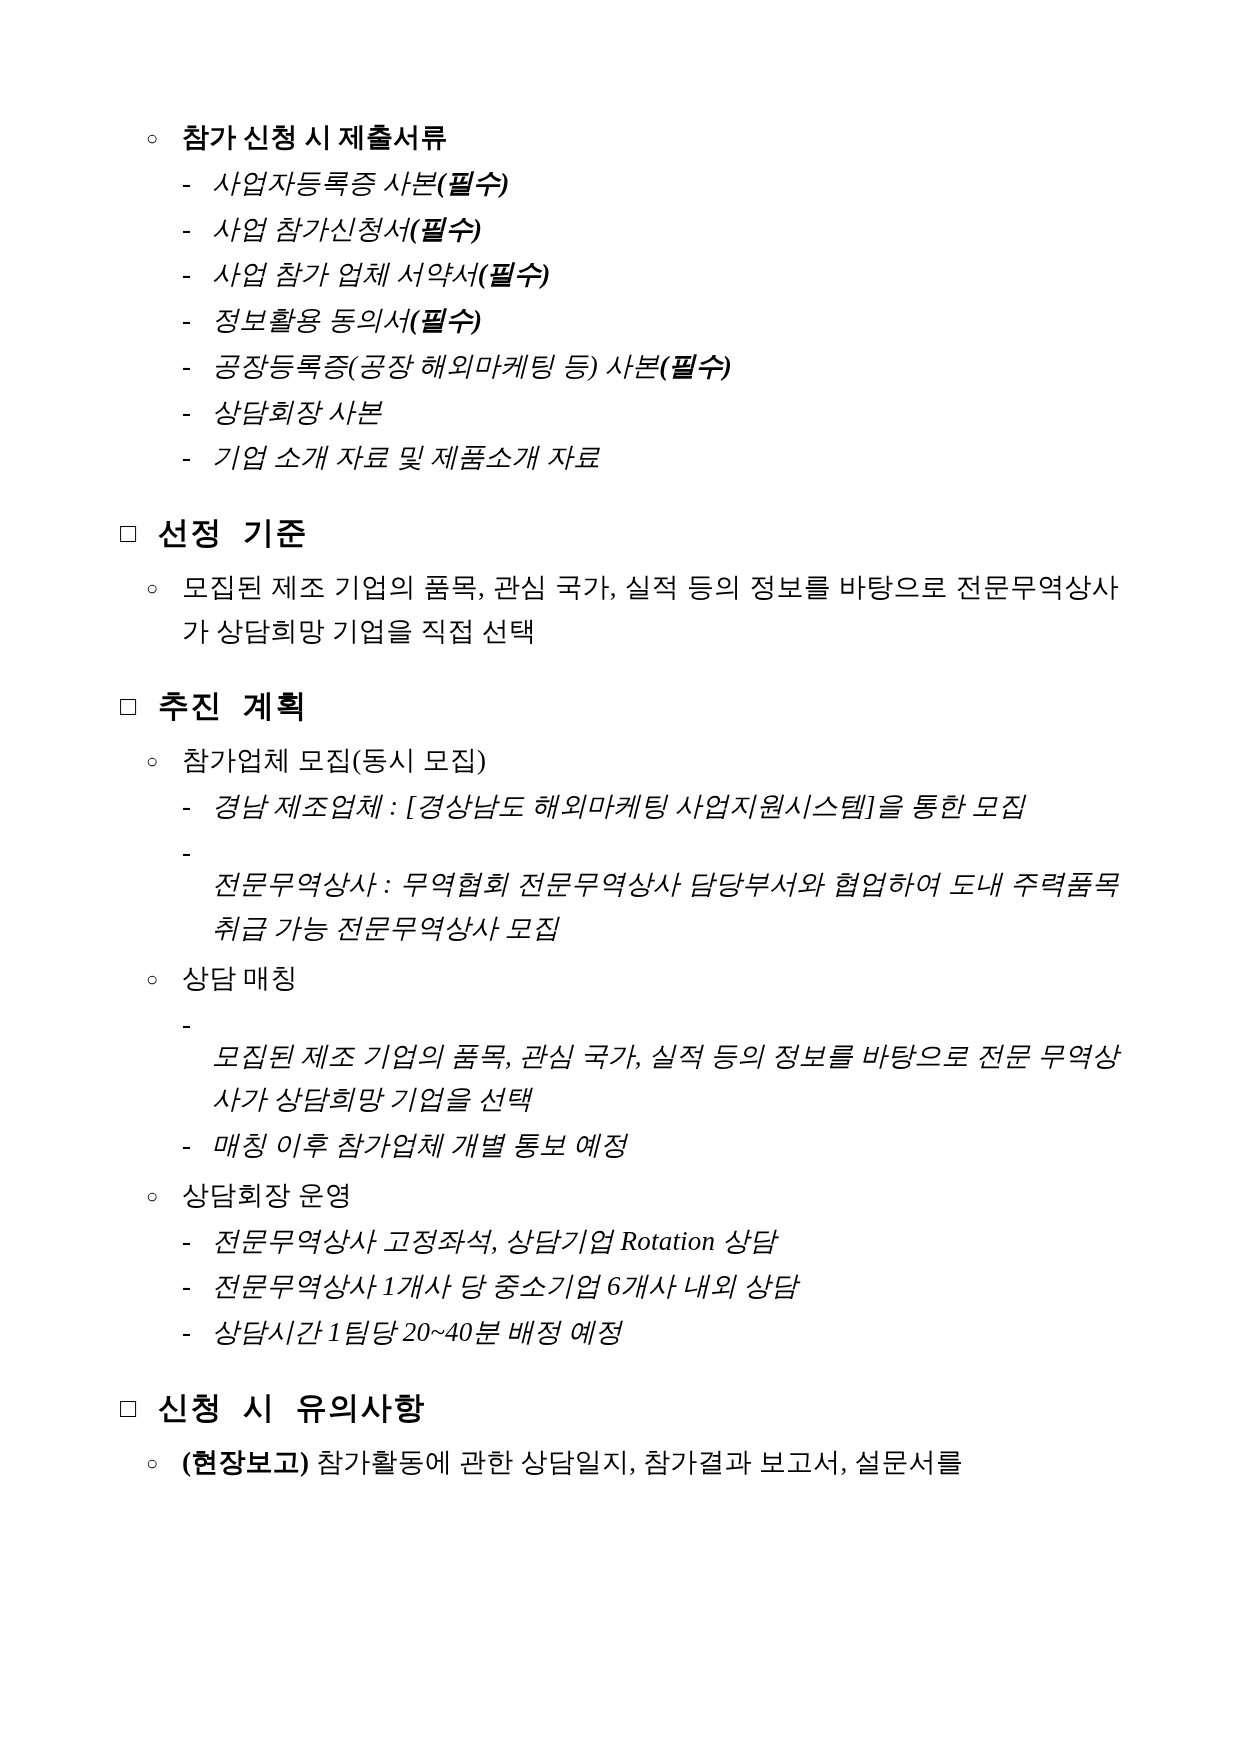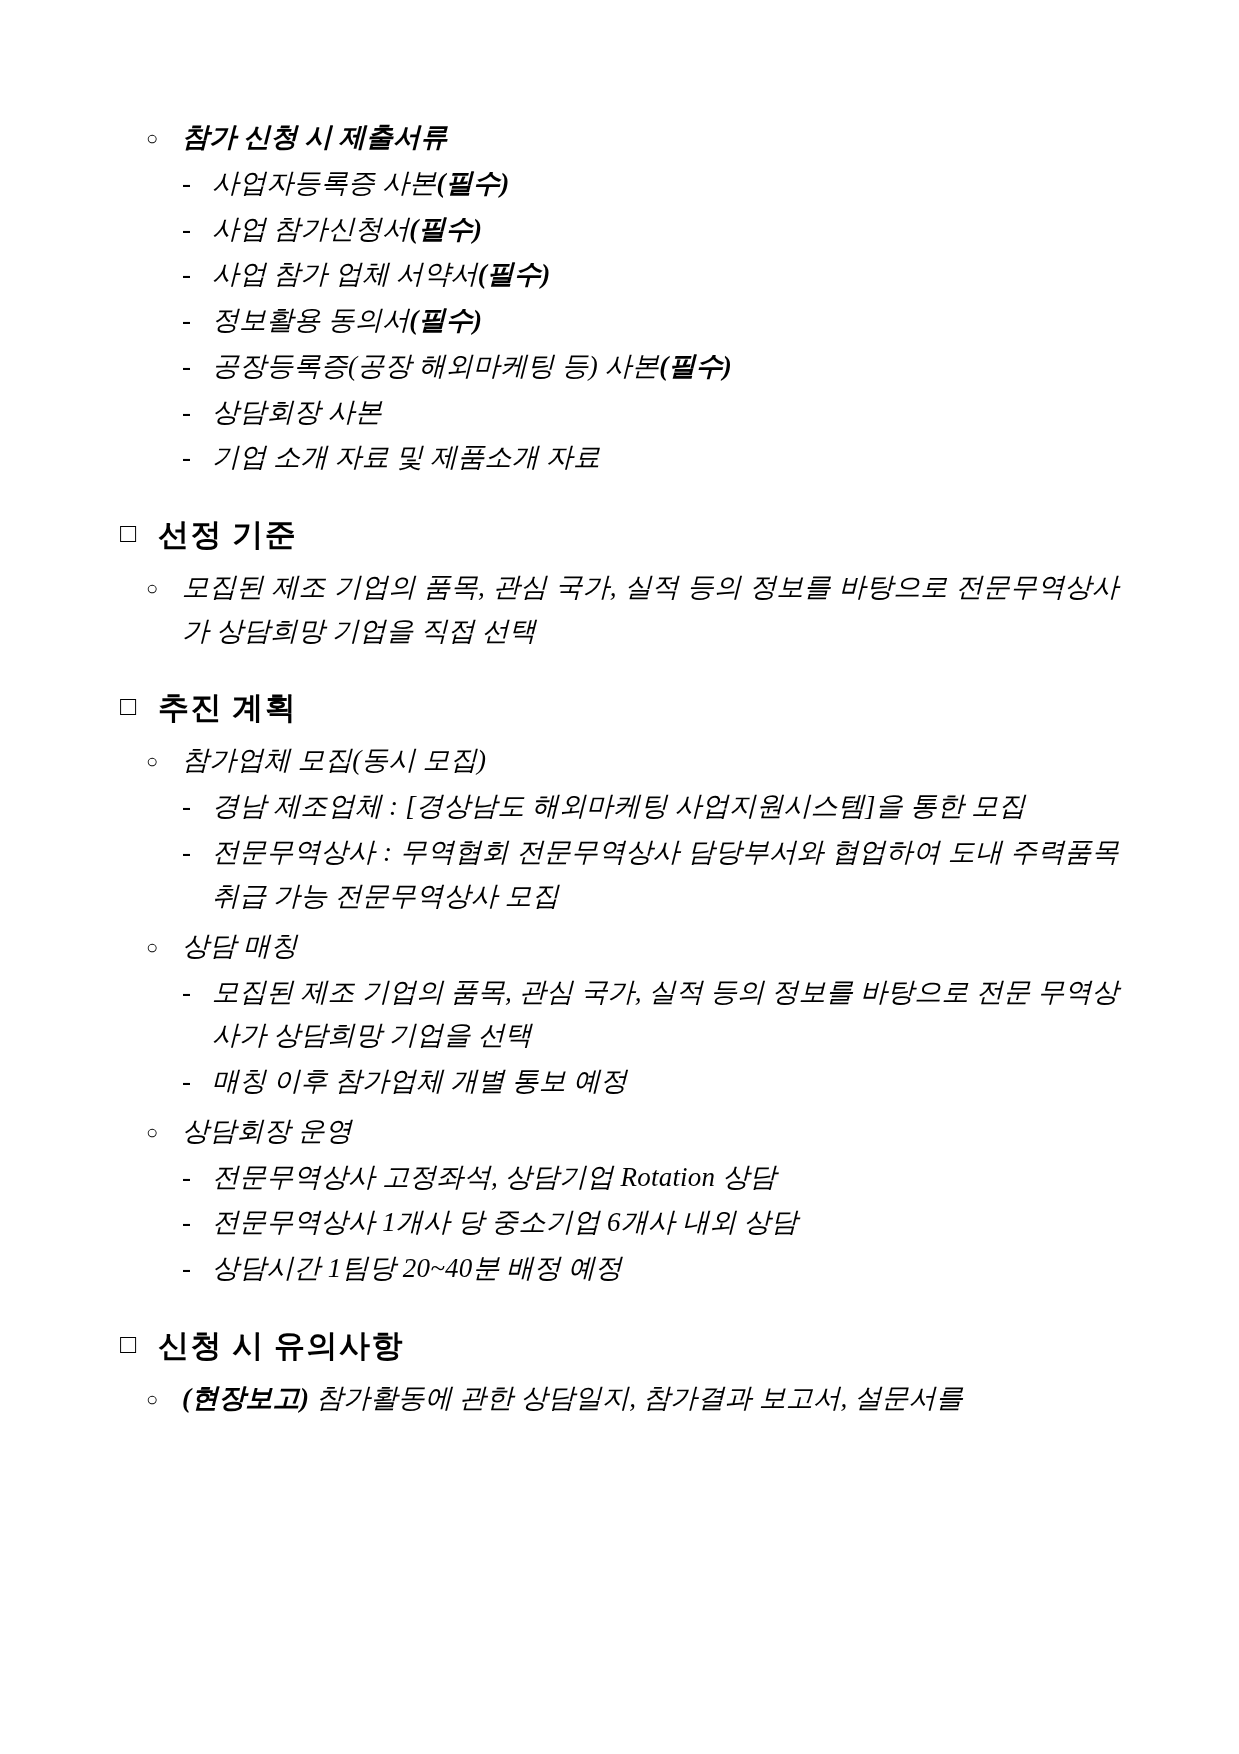--- a/index.html
+++ b/index.html
@@ -69,7 +69,6 @@
   .l2 .txt {
     flex: 1;
     letter-spacing: 0.2px;
-    font-style: italic;
   }
   .l2.justify .txt {
     text-align: justify;

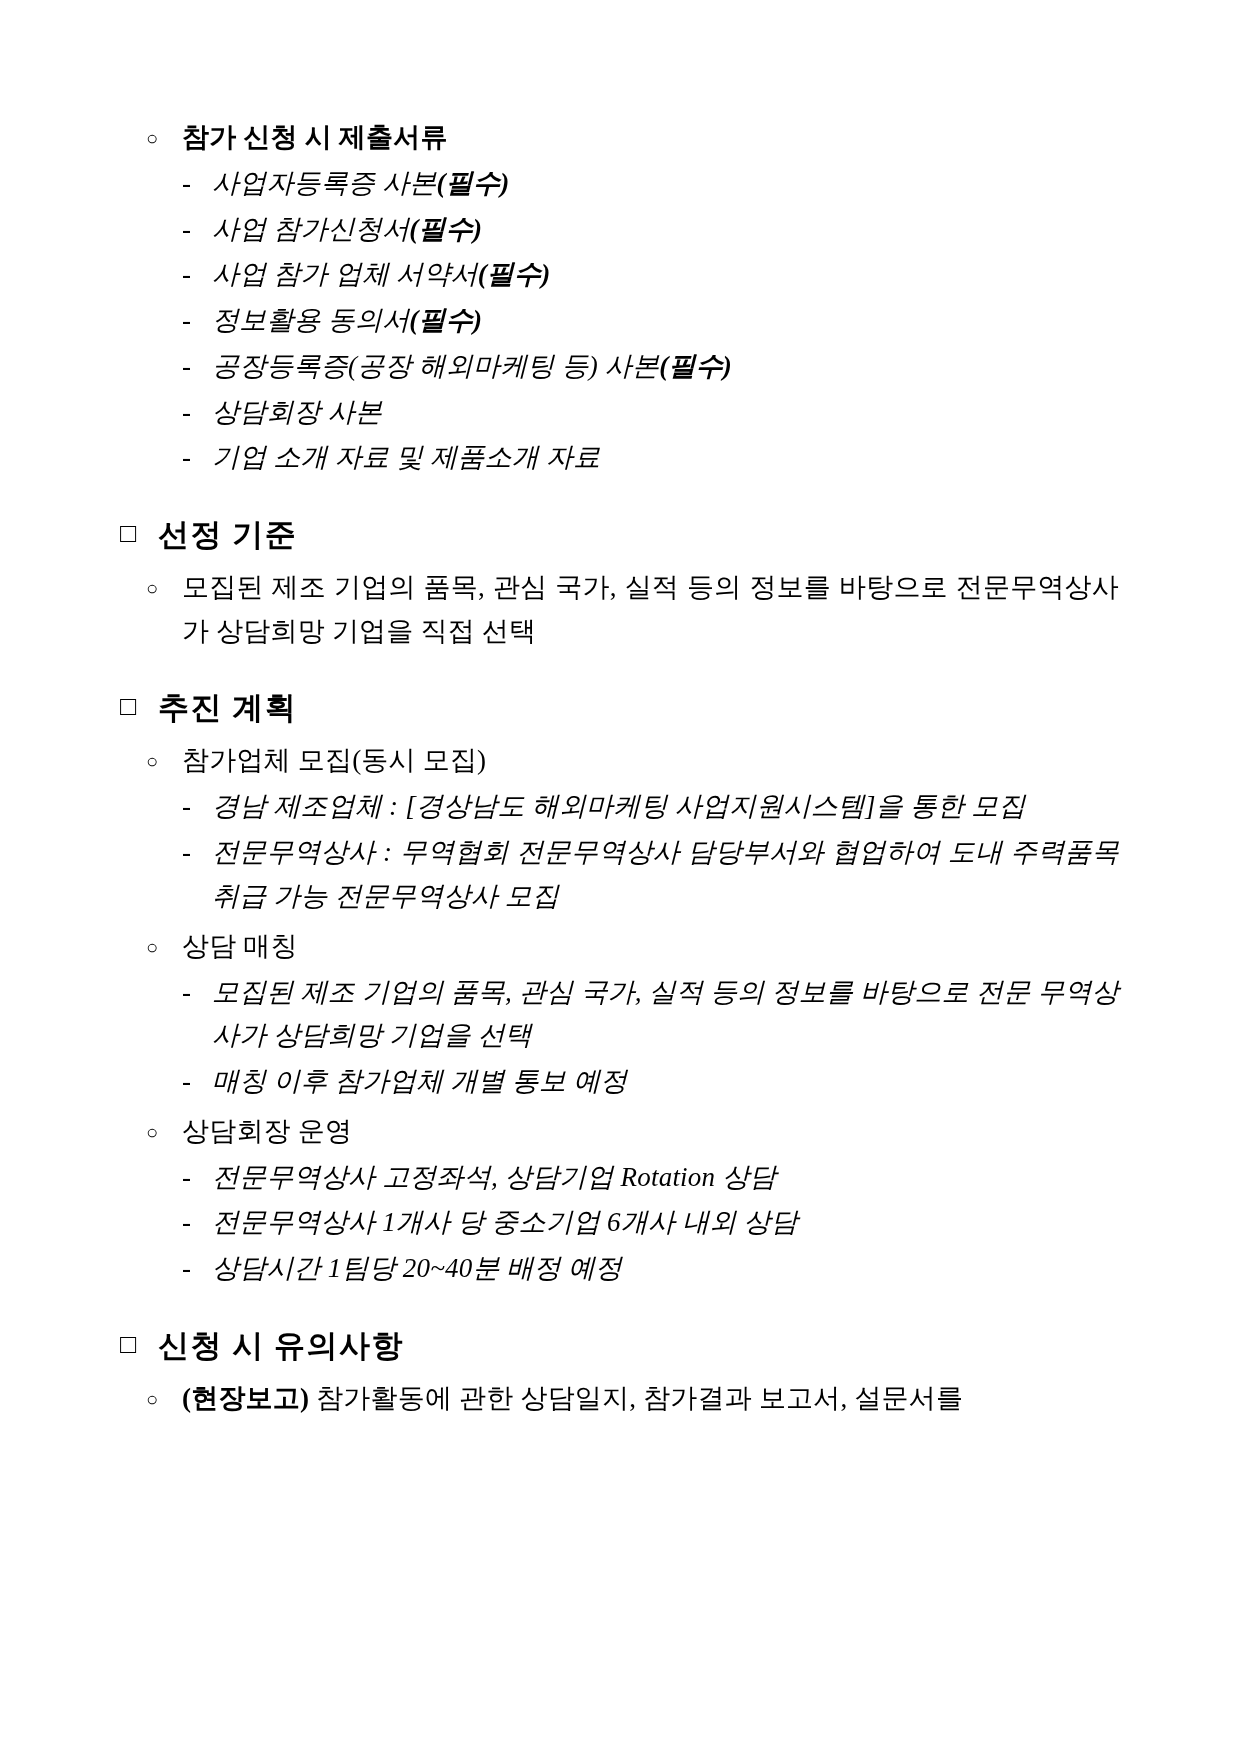--- a/index.html
+++ b/index.html
@@ -49,6 +49,7 @@
   }
   .h-sq .txt {
     flex: 1;
+    font-family: Liberation Mono, monospace;
   }
 
   

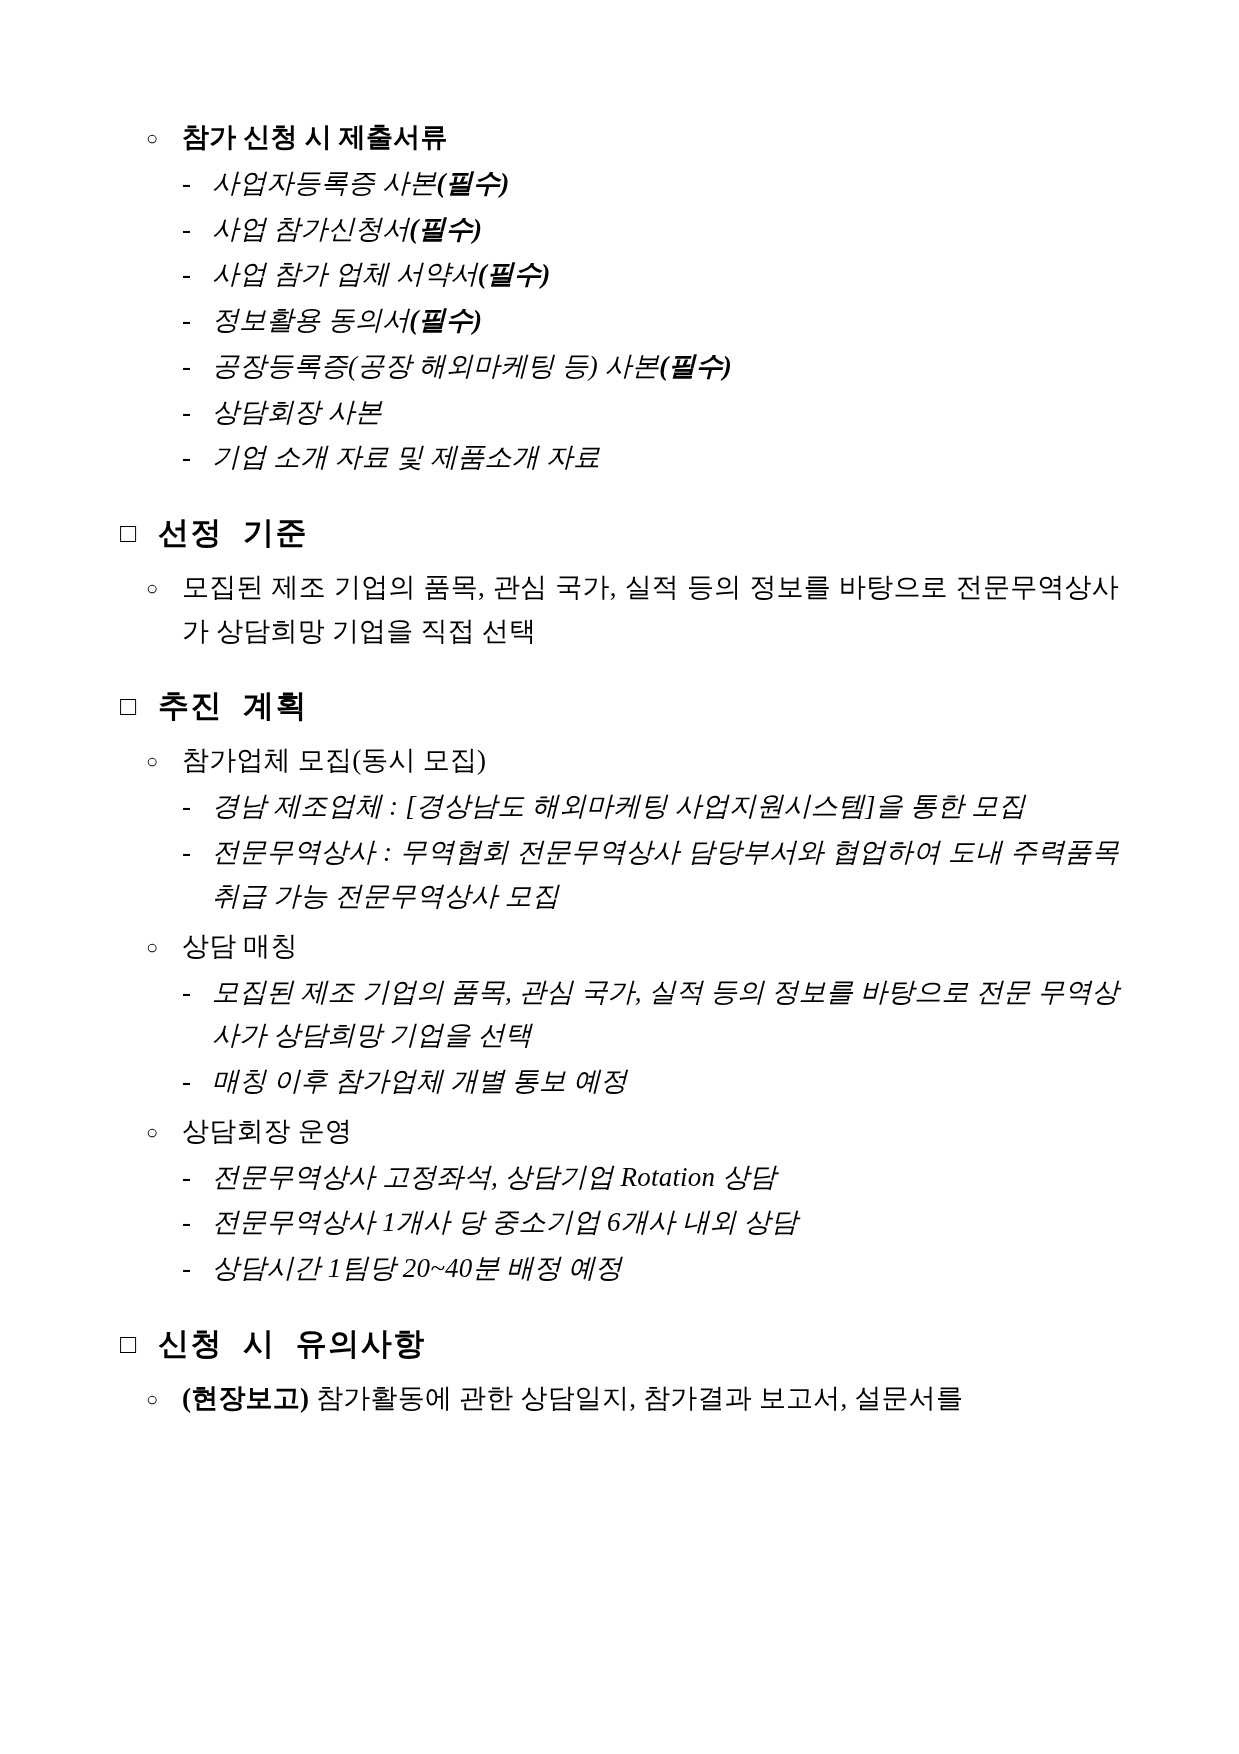--- a/index.html
+++ b/index.html
@@ -99,6 +99,7 @@
   .l3.justify .txt {
     text-align: justify;
     text-justify: inter-word;
+    margin-top: 32px;
   }
 
   b, .bold { font-weight: bold; }

